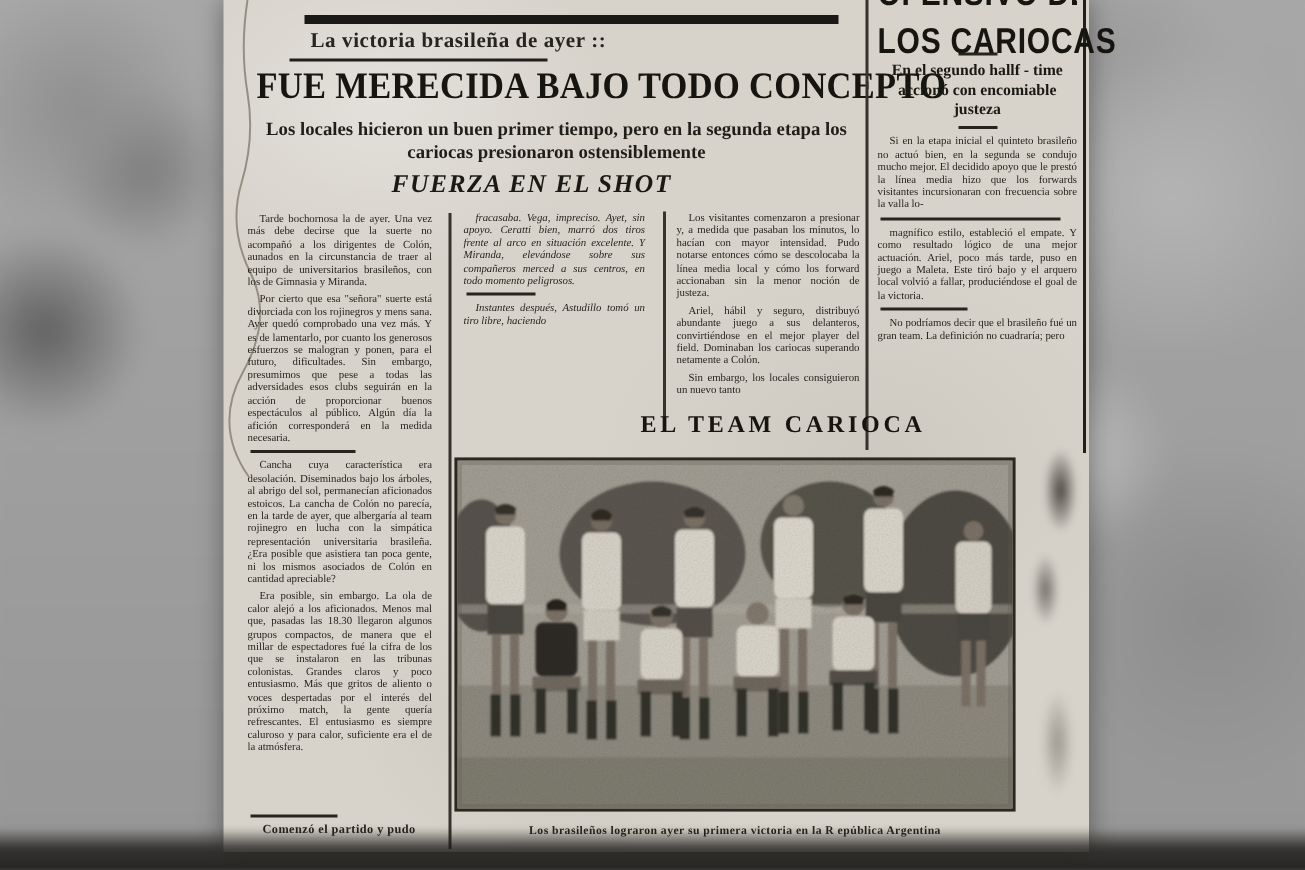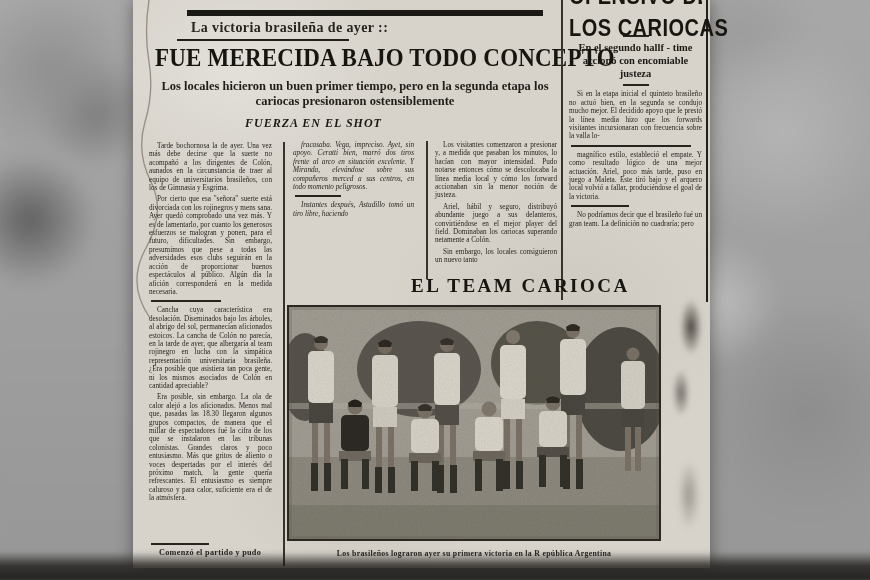--- a/index.html
+++ b/index.html
@@ -20,7 +20,7 @@
       filter:blur(2px);
       background:linear-gradient(to bottom, rgba(30,28,26,0) 0%, rgba(30,28,25,.8) 45%, #23211f 100%);}
   
-  .clip{position:absolute;left:133px;top:0;width:577px;height:568px;z-index:2;
+  .clip{position:absolute;left:149px;top:0;width:577px;height:568px;z-index:2;
       background:
         radial-gradient(ellipse 220px 160px at 18% 12%, rgba(255,255,255,.30), rgba(255,255,255,0) 70%),
         radial-gradient(ellipse 260px 200px at 75% 55%, rgba(120,112,98,.10), rgba(120,112,98,0) 70%),

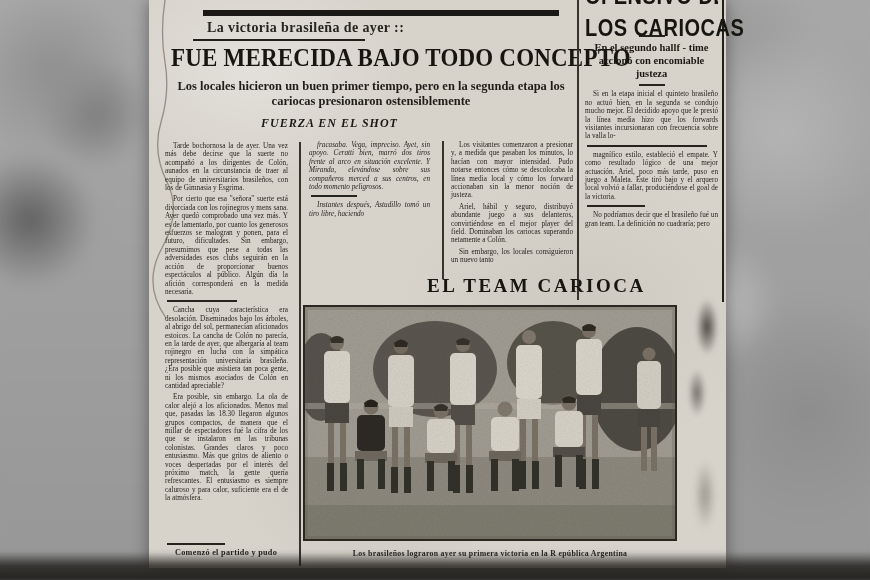--- a/index.html
+++ b/index.html
@@ -39,7 +39,7 @@
   .crosshead-wrap{left:112px;top:113px;width:210px;height:30px;}
   .crosshead-wrap span{position:static;}
   .ch-rule{left:75px;width:62px;height:2px;background:#211f1b;}
-  .crosshead{left:0;top:4px;width:210px;text-align:center;font-size:12px;font-weight:bold;
+  .crosshead{left:0;top:4px;width:210px;text-align:center;font-size:17px;font-weight:bold;
              font-style:italic;letter-spacing:1px;color:#1b1914;}
   
   .bodycol{font-size:7.2px;line-height:8.4px;text-align:justify;}

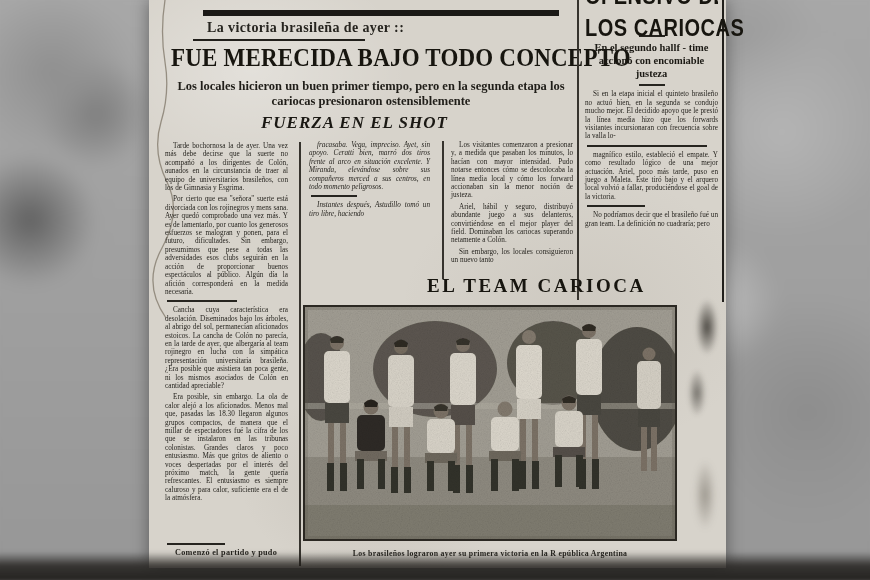--- a/index.html
+++ b/index.html
@@ -117,7 +117,7 @@
 
   <div class="bodycol col1">
     <span class="col1-main">
-      <p>Tarde bochornosa la de ayer. Una vez más debe decirse que la suerte no acompañó a los dirigentes de Colón, aunados en la circunstancia de traer al equipo de universitarios brasileños, con los de Gimnasia y Esgrima.</p>
+      <p>Tarde bochornosa la de ayer. Una vez más debe decirse que la suerte no acompañó a los dirigentes de Colón, aunados en la circunstancia de traer al equipo de universitarios brasileños, con los de Gimnasia y Miranda.</p>
       <p>Por cierto que esa "señora" suerte está divorciada con los rojinegros y mens sana. Ayer quedó comprobado una vez más. Y es de lamentarlo, por cuanto los generosos esfuerzos se malogran y ponen, para el futuro, dificultades. Sin embargo, presumimos que pese a todas las adversidades esos clubs seguirán en la acción de proporcionar buenos espectáculos al público. Algún día la afición corresponderá en la medida necesaria.</p>
       <span class="hdiv w70"></span>
       <p>Cancha cuya característica era desolación. Diseminados bajo los árboles, al abrigo del sol, permanecían aficionados estoicos. La cancha de Colón no parecía, en la tarde de ayer, que albergaría al team rojinegro en lucha con la simpática representación universitaria brasileña. ¿Era posible que asistiera tan poca gente, ni los mismos asociados de Colón en cantidad apreciable?</p>

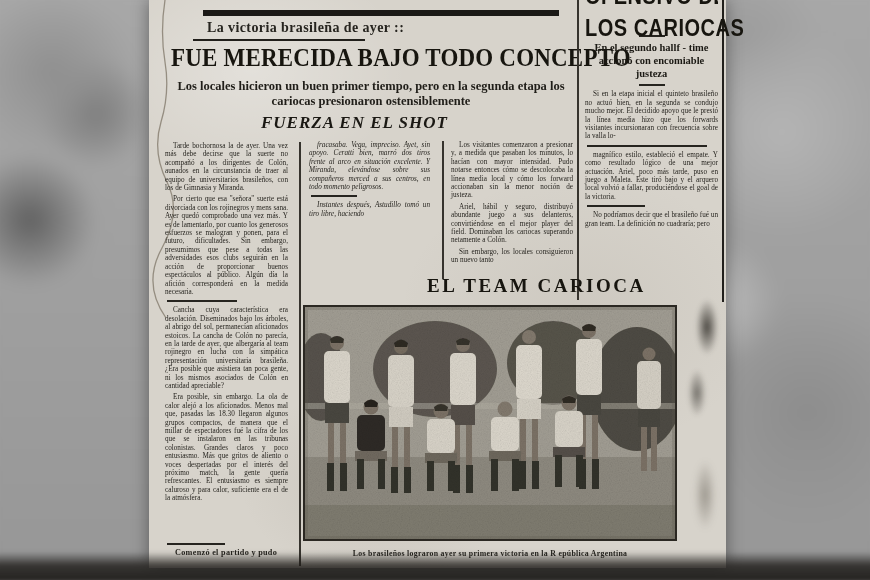--- a/index.html
+++ b/index.html
@@ -73,7 +73,7 @@
   .col1-last{left:16px;top:548px;width:150px;font-size:8.2px;font-weight:bold;
              letter-spacing:.3px;text-indent:10px;}
   
-  .team-head{left:278px;top:275px;width:172px;text-align:center;font-size:19px;font-weight:bold;
+  .team-head{left:278px;top:275px;width:172px;text-align:center;font-size:16px;font-weight:bold;
              letter-spacing:2.5px;color:#17150f;white-space:nowrap;}
   .photo{left:154px;top:305px;width:374px;height:236px;background:#99958c;
          border:2px solid #2b2822;box-sizing:border-box;}

